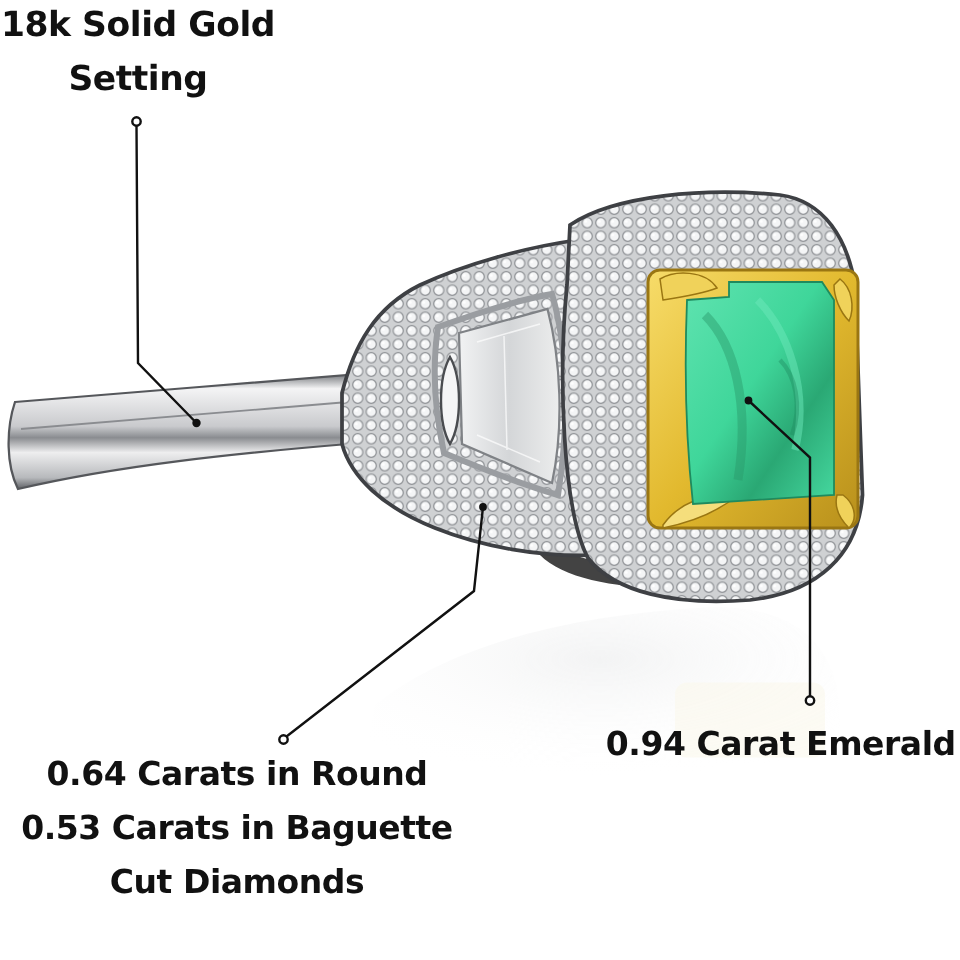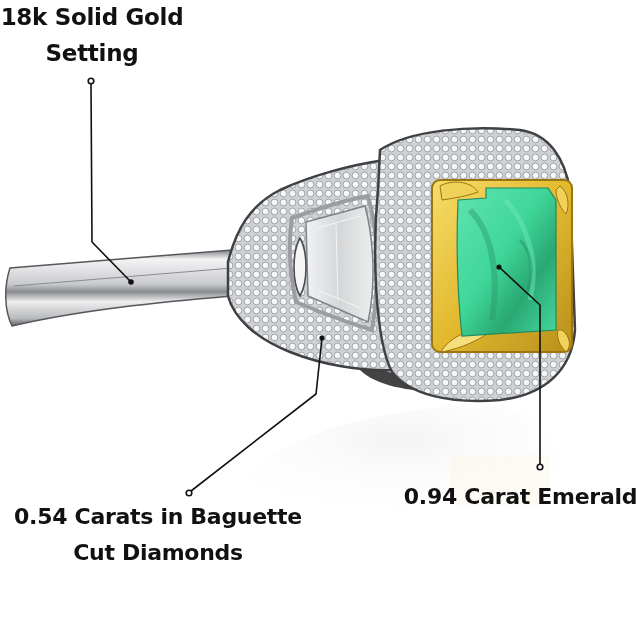--- a/index.html
+++ b/index.html
@@ -131,6 +131,7 @@
 </div>
 
 <div class="label" id="label-round">
+  <span class="line">0.64 Carats in Round</span>
   <span class="line">0.54 Carats in Baguette</span>
   <span class="line">Cut Diamonds</span>
 </div>

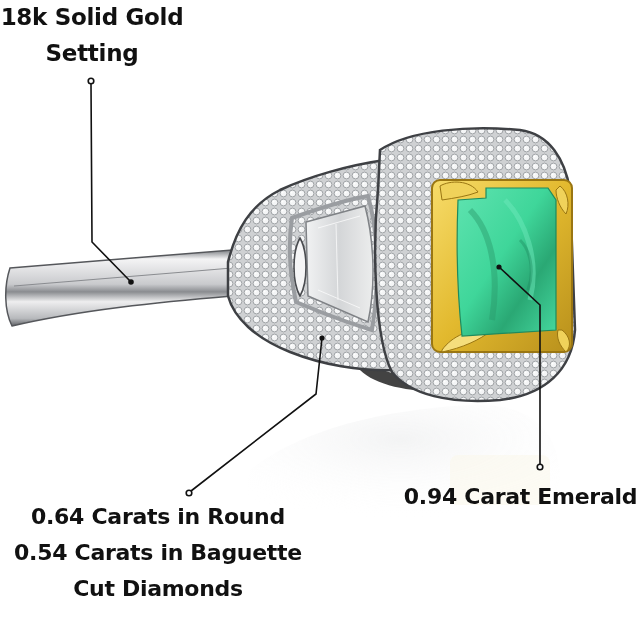--- a/index.html
+++ b/index.html
@@ -132,7 +132,7 @@
 
 <div class="label" id="label-round">
   <span class="line">0.64 Carats in Round</span>
-  <span class="line">0.54 Carats in Baguette</span>
+  <span class="line">0.53 Carats in Baguette</span>
   <span class="line">Cut Diamonds</span>
 </div>
 

